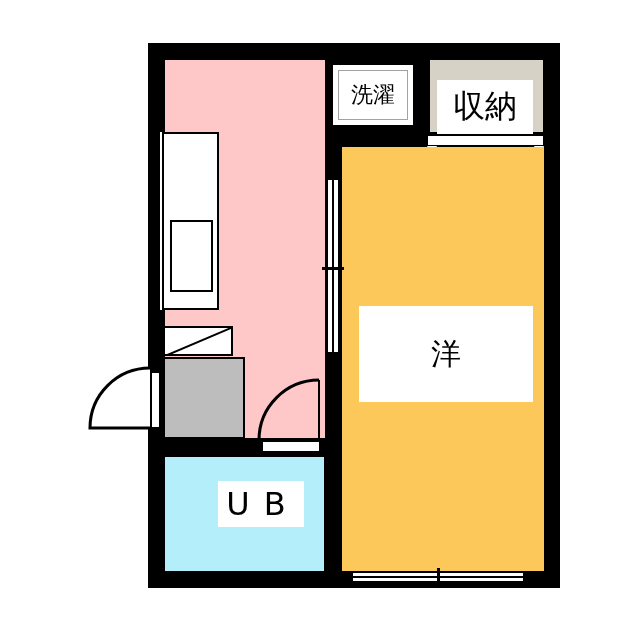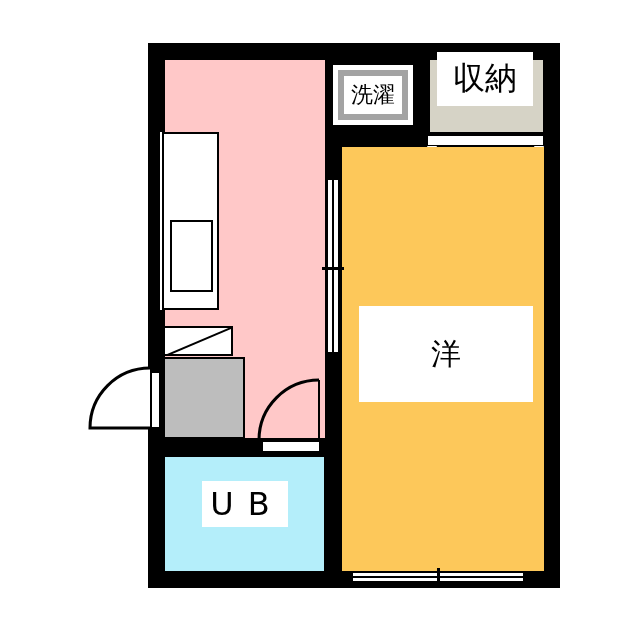--- a/index.html
+++ b/index.html
@@ -18,7 +18,7 @@
   <div class="abs" style="left:165px;top:60px;width:160px;height:378px;background:#FFC8C8;"></div>
 
   <div class="abs" style="left:330px;top:62px;width:86px;height:66px;background:#fff;border:3px solid #000;"></div>
-  <div class="abs label" style="left:338px;top:70px;width:70px;height:50px;font-size:22px;border:6px solid #a3a3a3;">洗濯</div>
+  <div class="abs label" style="left:338px;top:70px;width:70px;height:50px;font-size:22px;border:1px solid #a3a3a3;">洗濯</div>
 
   <div class="abs" style="left:430px;top:60px;width:113px;height:72px;background:#D6D3C6;"></div>
   <div class="abs label" style="left:437px;top:52px;width:96px;height:54px;font-size:32px;">収納</div>

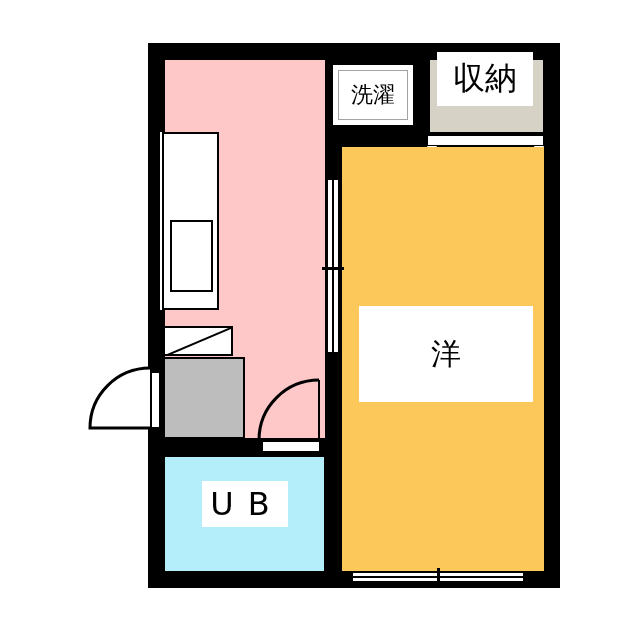--- a/index.html
+++ b/index.html
@@ -21,7 +21,7 @@
   <div class="abs label" style="left:338px;top:70px;width:70px;height:50px;font-size:22px;border:1px solid #a3a3a3;">洗濯</div>
 
   <div class="abs" style="left:430px;top:60px;width:113px;height:72px;background:#D6D3C6;"></div>
-  <div class="abs label" style="left:437px;top:52px;width:96px;height:54px;font-size:32px;">収納</div>
+  <div class="abs label" style="left:437px;top:80px;width:96px;height:54px;font-size:32px;">収納</div>
   <div class="abs" style="left:428px;top:136px;width:115px;height:10px;background:#fff;border-bottom:1px solid #000;"></div>
   <div class="abs" style="left:427px;top:146px;width:0;height:0;border-left:5px solid transparent;border-right:5px solid transparent;border-top:12px solid #fff;"></div>
   <div class="abs" style="left:534px;top:146px;width:0;height:0;border-left:5px solid transparent;border-right:5px solid transparent;border-top:12px solid #fff;"></div>

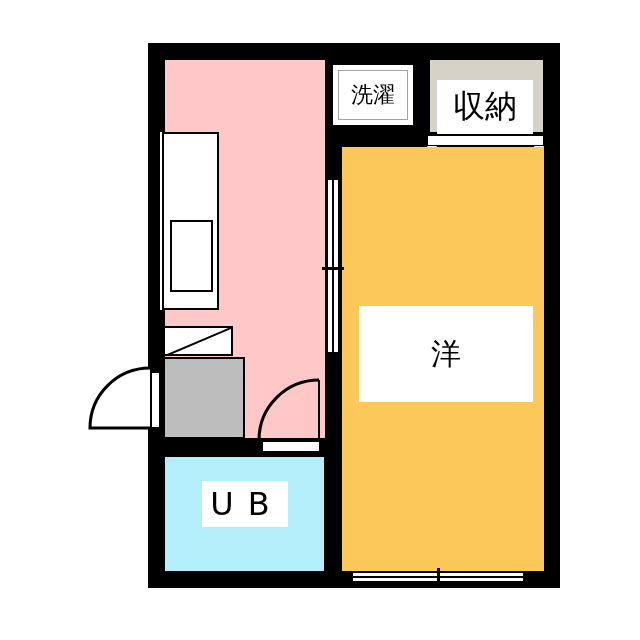--- a/index.html
+++ b/index.html
@@ -60,7 +60,7 @@
   <div class="abs" style="left:262px;top:441px;width:58px;height:11px;background:#fff;border:1px solid #000;"></div>
 
   <div class="abs" style="left:165px;top:457px;width:159px;height:114px;background:#B4EEFA;"></div>
-  <div class="abs label" style="left:202px;top:481px;width:86px;height:46px;font-size:32px;letter-spacing:14px;padding-left:4px;">UB</div>
+  <div class="abs label" style="left:218px;top:481px;width:86px;height:46px;font-size:32px;letter-spacing:14px;padding-left:4px;">UB</div>
 
   <div class="abs" style="left:351px;top:571px;width:174px;height:12px;background:#fff;border:2px solid #000;">
     <div class="abs" style="left:0;top:3px;width:170px;height:2px;background:#000;"></div>

